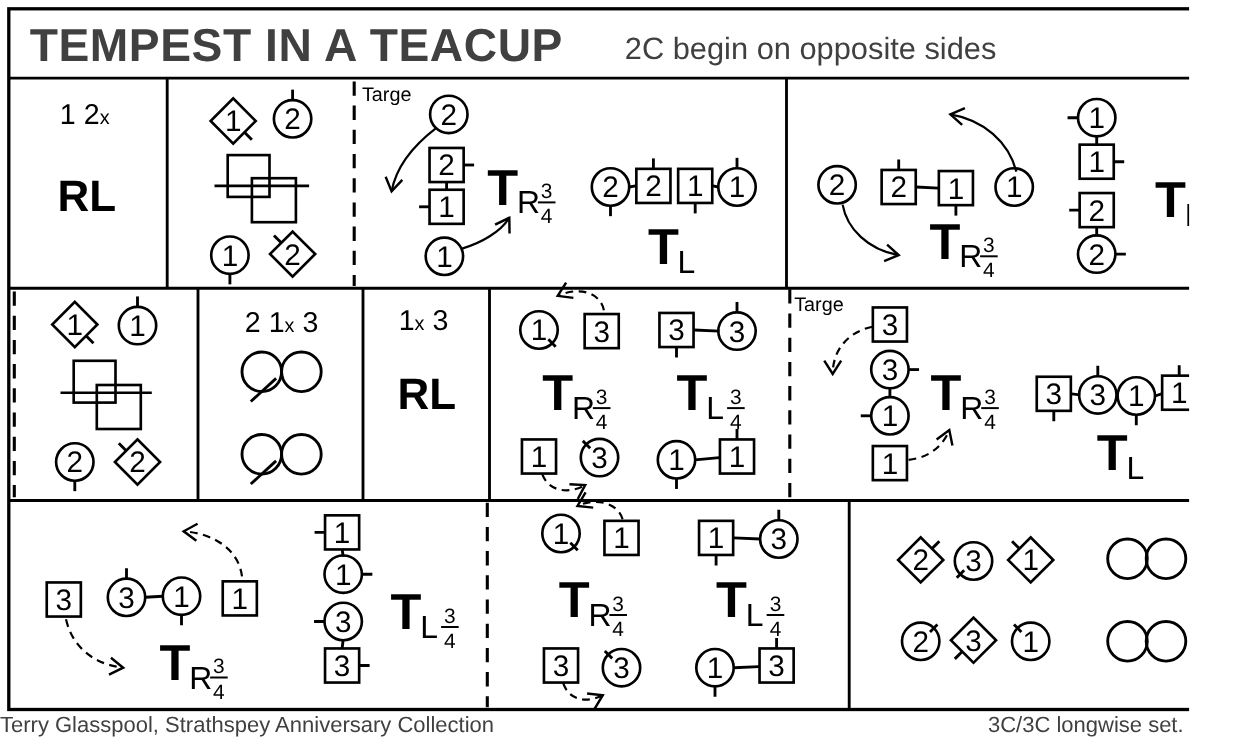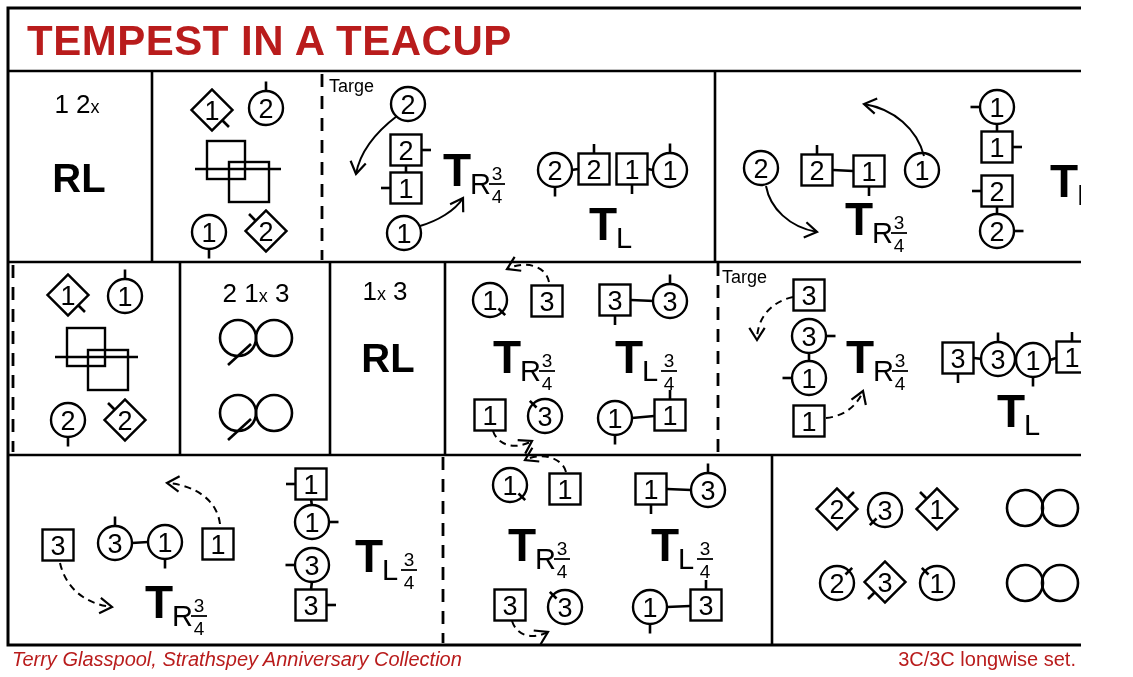--- a/index.html
+++ b/index.html
@@ -4,7 +4,7 @@
 <style>
   html,body{margin:0;padding:0;background:#fff;}
   .page{position:relative;width:1081px;height:677px;background:#fff;overflow:hidden;
-        font-family:"Liberation Sans",sans-serif;color:#b91c1c;}
+        font-family:"Liberation Sans",sans-serif;color:#404040;}
   .hdr-title{position:absolute;left:27px;top:17px;font-size:42px;font-weight:700;letter-spacing:.5px;white-space:nowrap;}
   .hdr-sub{position:absolute;left:568px;top:29px;font-size:28px;font-weight:400;white-space:nowrap;}
   .hdr-code{position:absolute;right:28px;top:23px;font-size:34px;font-weight:700;white-space:nowrap;}

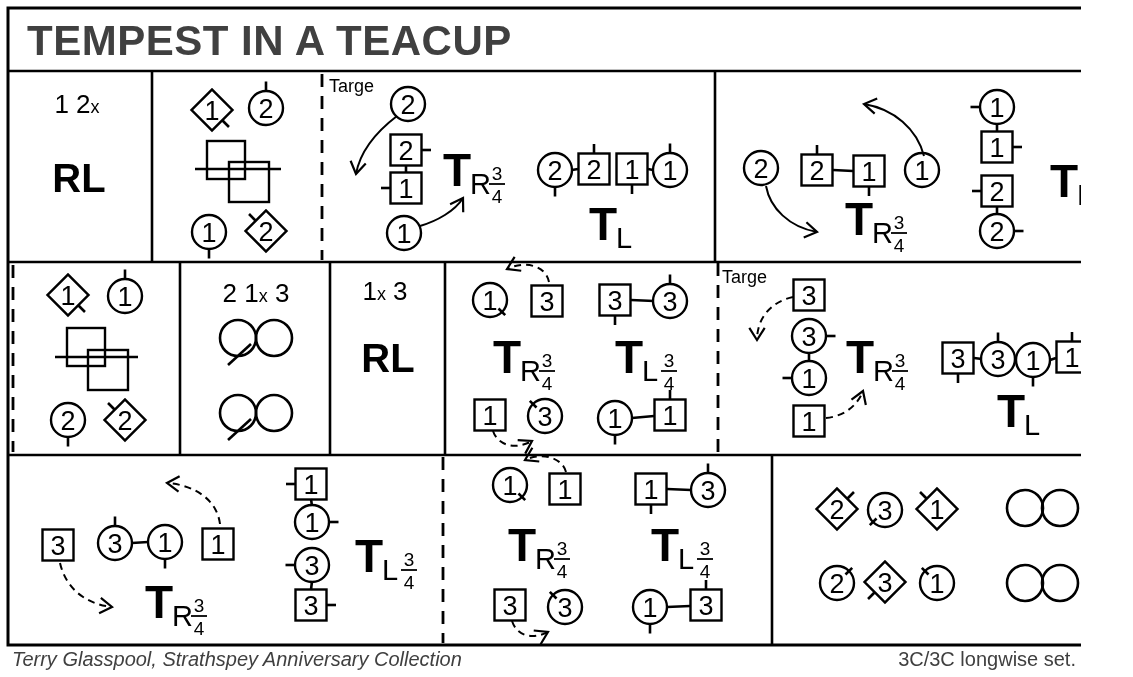--- a/index.html
+++ b/index.html
@@ -17,6 +17,7 @@
 
 <div class="page">
   <div class="hdr-title">TEMPEST IN A TEACUP</div>
+  <div class="hdr-sub">2C begin on opposite sides</div>
   <svg id="diagram-svg" width="1133" height="677" viewBox="0 0 1133 677" style="position:absolute;left:0;top:0;">
     <defs>
       <marker id="ah" viewBox="-14 -10 18 20" refX="0" refY="0" markerWidth="22" markerHeight="22" orient="auto" markerUnits="userSpaceOnUse">

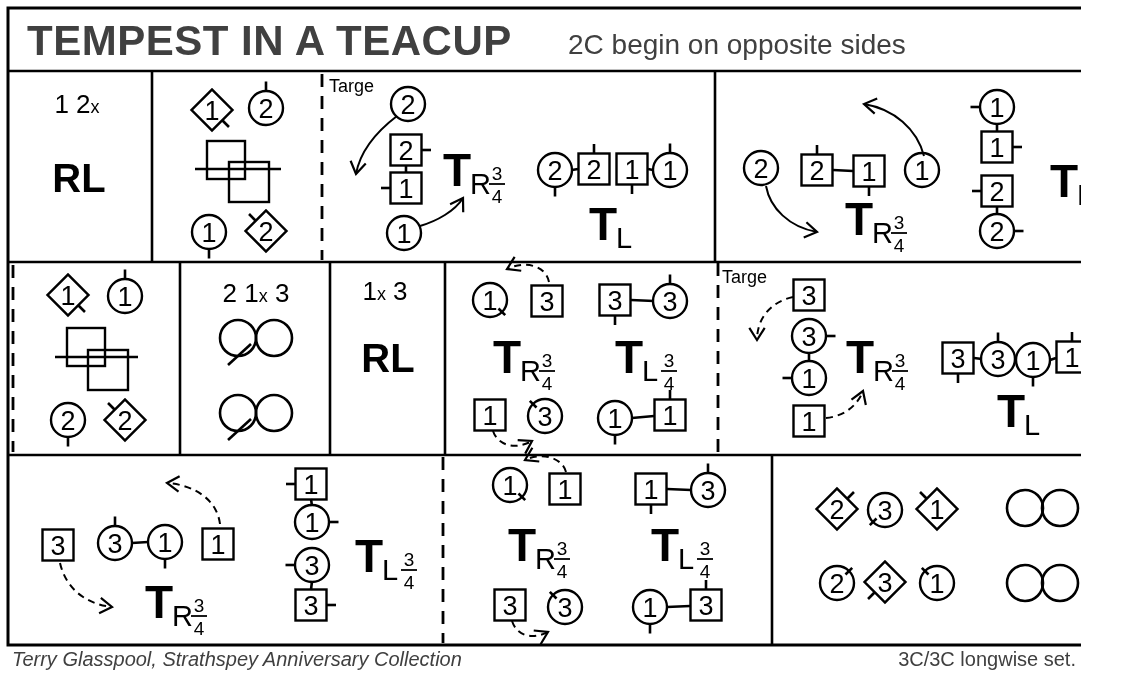--- a/index.html
+++ b/index.html
@@ -8,7 +8,7 @@
   .hdr-title{position:absolute;left:27px;top:17px;font-size:42px;font-weight:700;letter-spacing:.5px;white-space:nowrap;}
   .hdr-sub{position:absolute;left:568px;top:29px;font-size:28px;font-weight:400;white-space:nowrap;}
   .hdr-code{position:absolute;right:28px;top:23px;font-size:34px;font-weight:700;white-space:nowrap;}
-  .ftr-left{position:absolute;left:12px;top:648px;font-size:20px;white-space:nowrap;font-style:italic;}
+  .ftr-left{position:absolute;left:0;top:648px;font-size:20px;white-space:nowrap;}
   .ftr-right{position:absolute;right:5px;top:648px;font-size:20px;white-space:nowrap;}
   svg text{font-family:"Liberation Sans",sans-serif;}
 </style>

